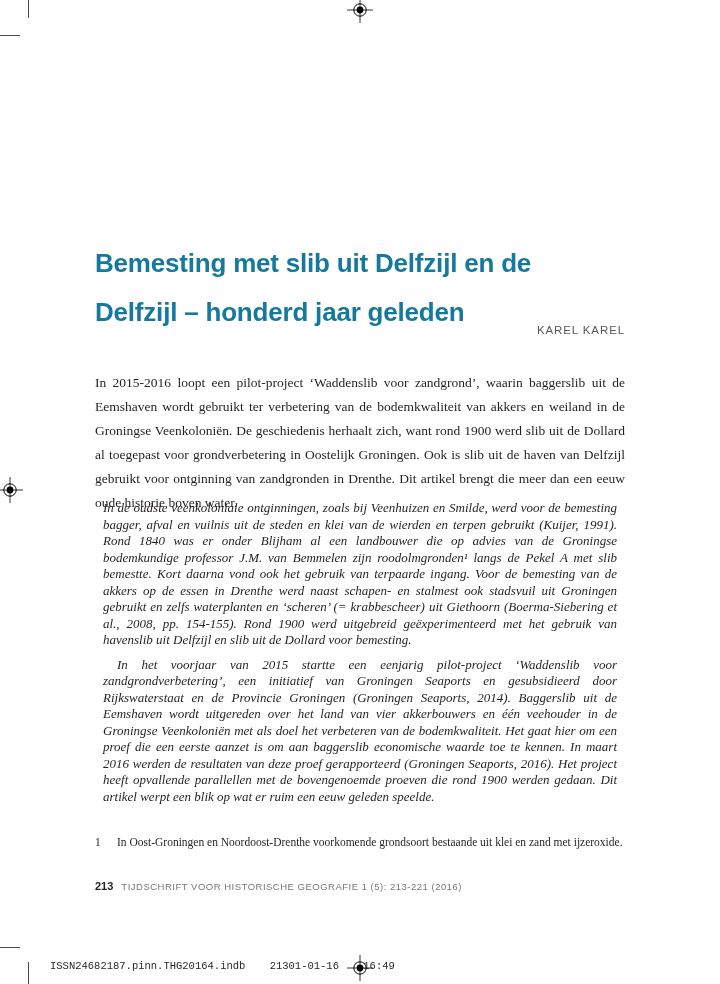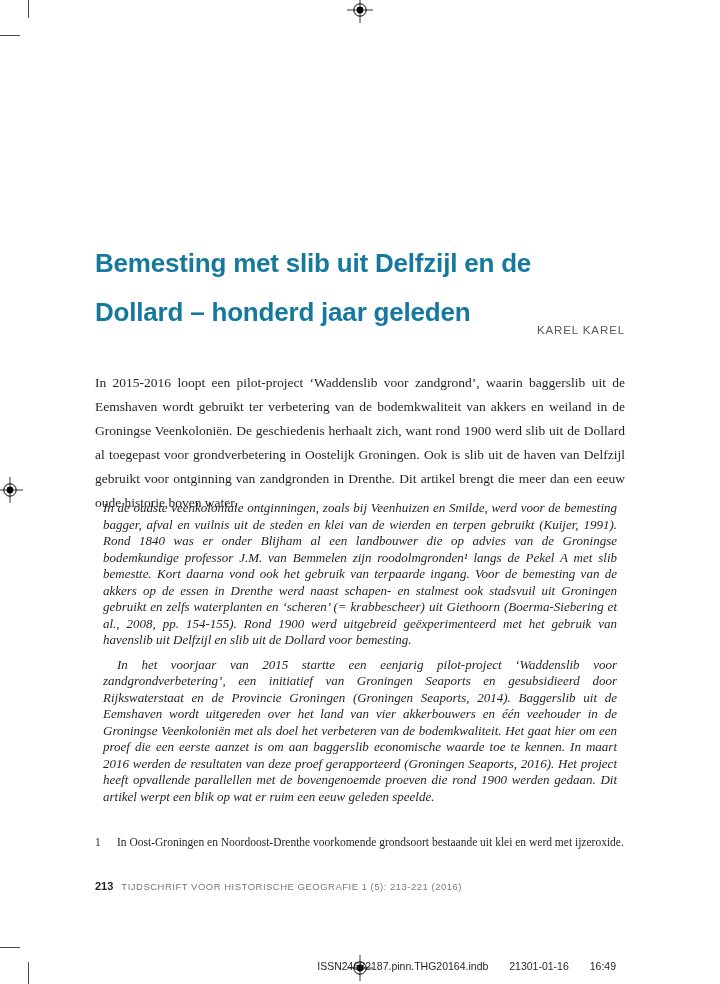--- a/index.html
+++ b/index.html
@@ -193,7 +193,7 @@
 
     <h1 class="title">
       <div class="line">Bemesting met slib uit Delfzijl en de</div>
-      <div class="line">Dollard – honderd jaar geleden</div>
+      <div class="line">Delfzijl – honderd jaar geleden</div>
     </h1>
 
     <div class="author">KAREL KAREL</div>

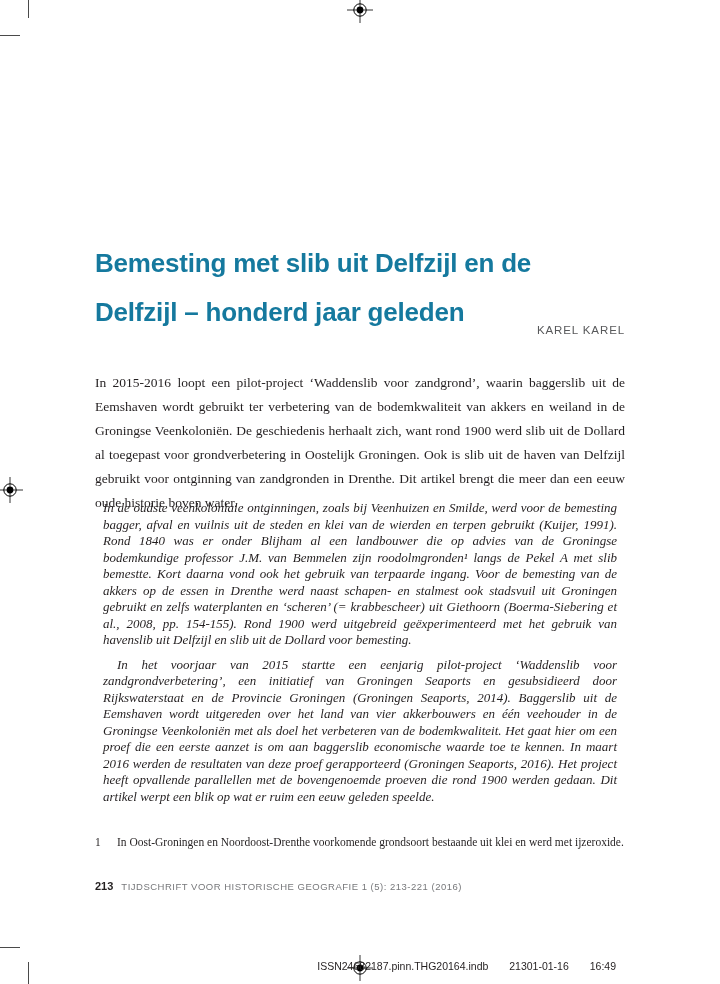--- a/index.html
+++ b/index.html
@@ -207,7 +207,7 @@
 
     <div class="footnote">
       <span class="fn-num">1</span>
-      <span class="fn-text">In Oost-Groningen en Noordoost-Drenthe voorkomende grondsoort bestaande uit klei en werd met ijzeroxide.</span>
+      <span class="fn-text">In Oost-Groningen en Noordoost-Drenthe voorkomende grondsoort bestaande uit klei en zand met ijzeroxide.</span>
     </div>
 
     <div class="footer">

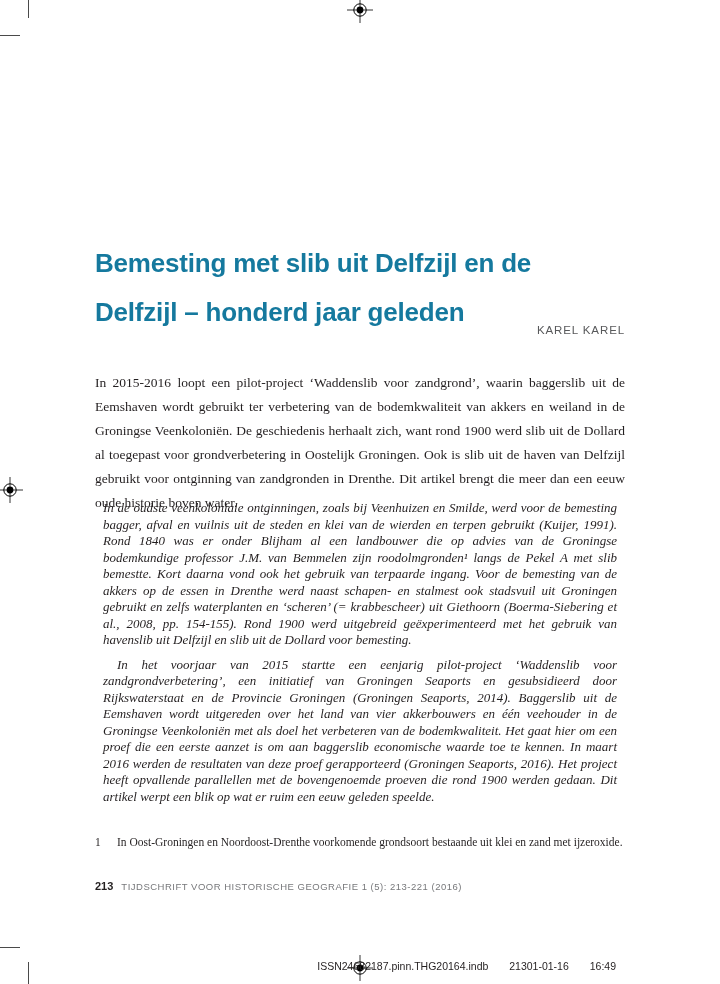--- a/index.html
+++ b/index.html
@@ -143,8 +143,8 @@
     right: 48px;
     top: 960px;
     display: flex;
-    justify-content: flex-end;
-    font-family: Liberation Sans, sans-serif;
+    justify-content: flex-start;
+    font-family: Liberation Mono, monospace;
     font-size: 10.5px;
     color: #231f20;
   }

